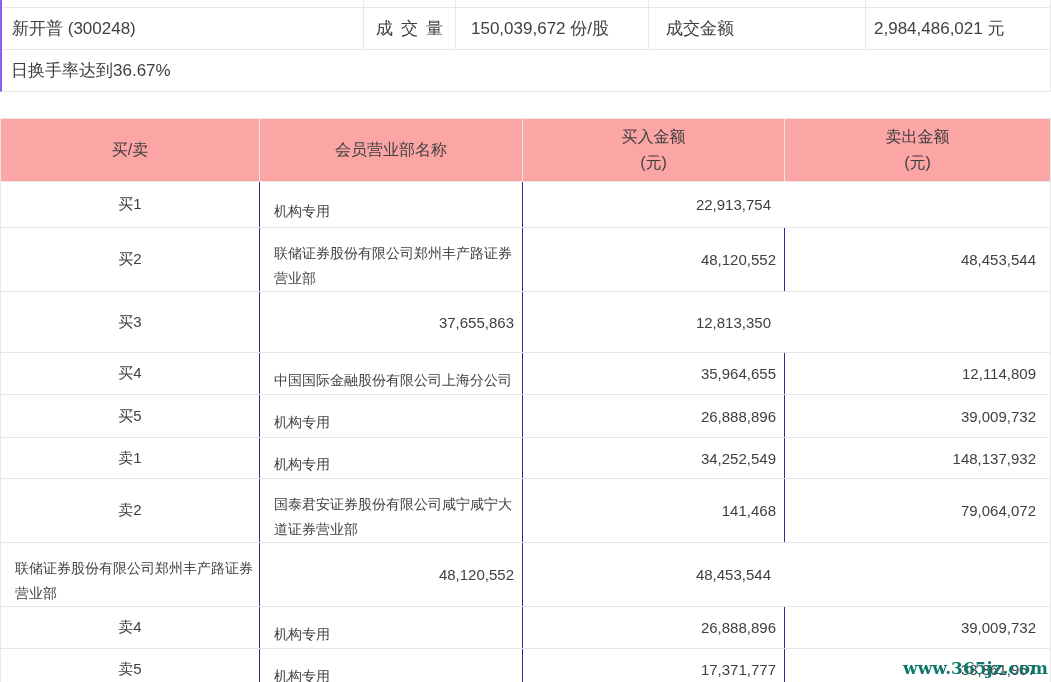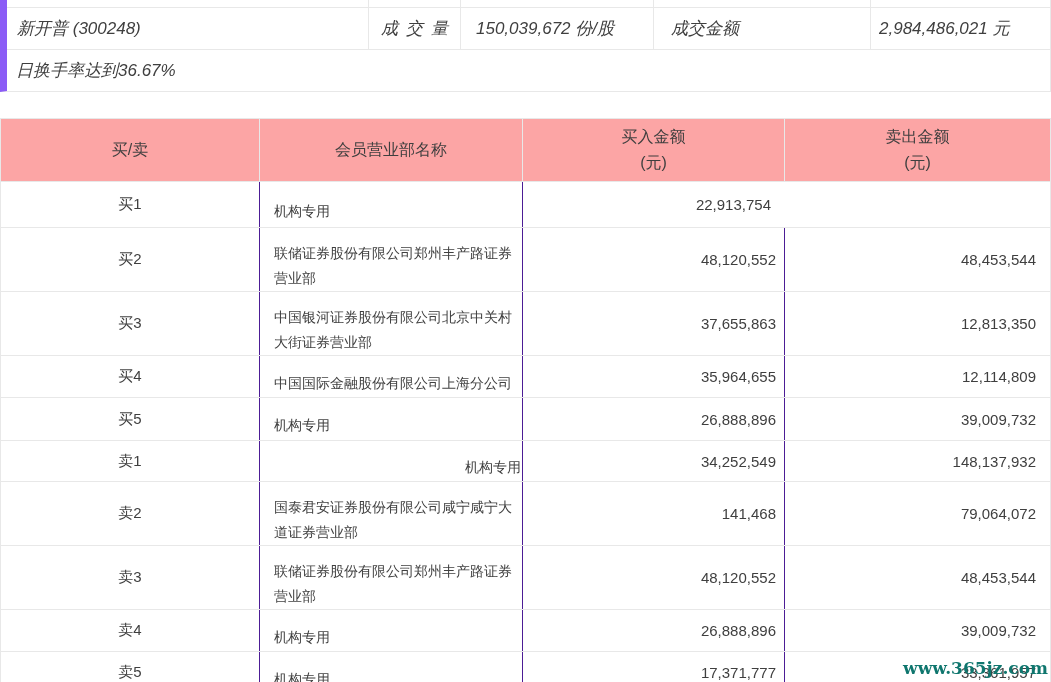--- a/index.html
+++ b/index.html
@@ -14,11 +14,10 @@
   
   .info-table{
     position:absolute;top:0;left:0;width:1051px;
-    border-left:7px solid #8b5cf6;
+    border-left:2px solid #8b5cf6;
     border-right:1px solid #e8e8e8;
     border-bottom:1px solid #e8e8e8;
     box-sizing:border-box;
-    font-style:italic;
   }
   .info-row{
     display:grid;

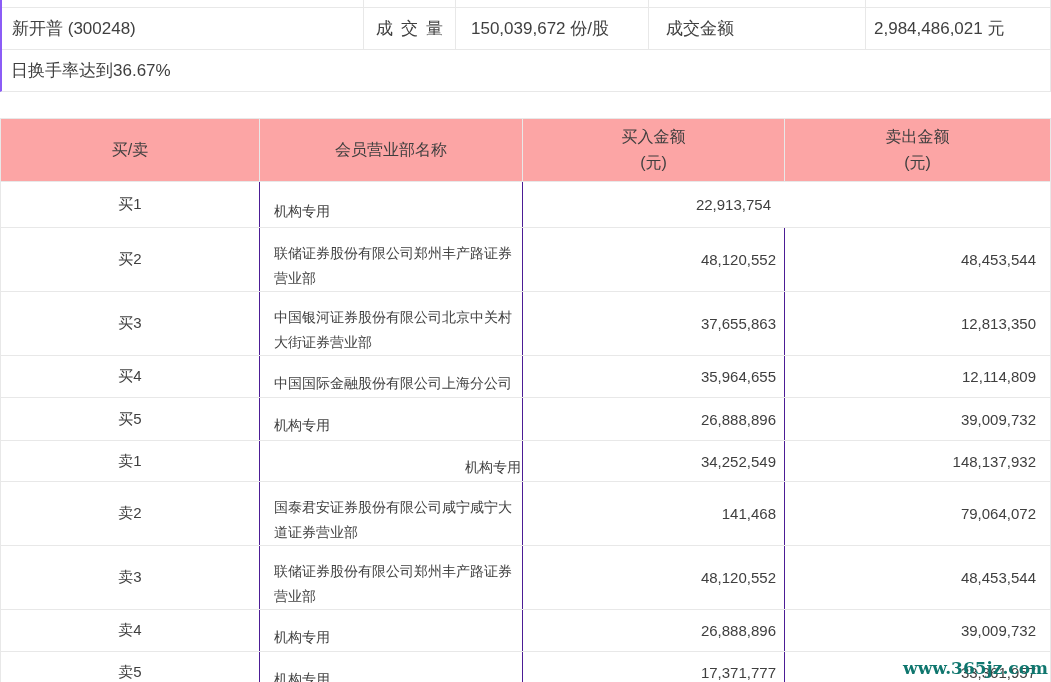--- a/index.html
+++ b/index.html
@@ -155,9 +155,6 @@
 
   <div class="grid-row t-row">
     <div class="t-cell side">买3</div>
-    <div class="t-cell branch">
-          <span>中国银河证券股份有限公司北京中关村大街证券营业部</span>
-        </div>
     <div class="t-cell buy">37,655,863</div>
     <div class="t-cell sell">12,813,350</div>
   </div>

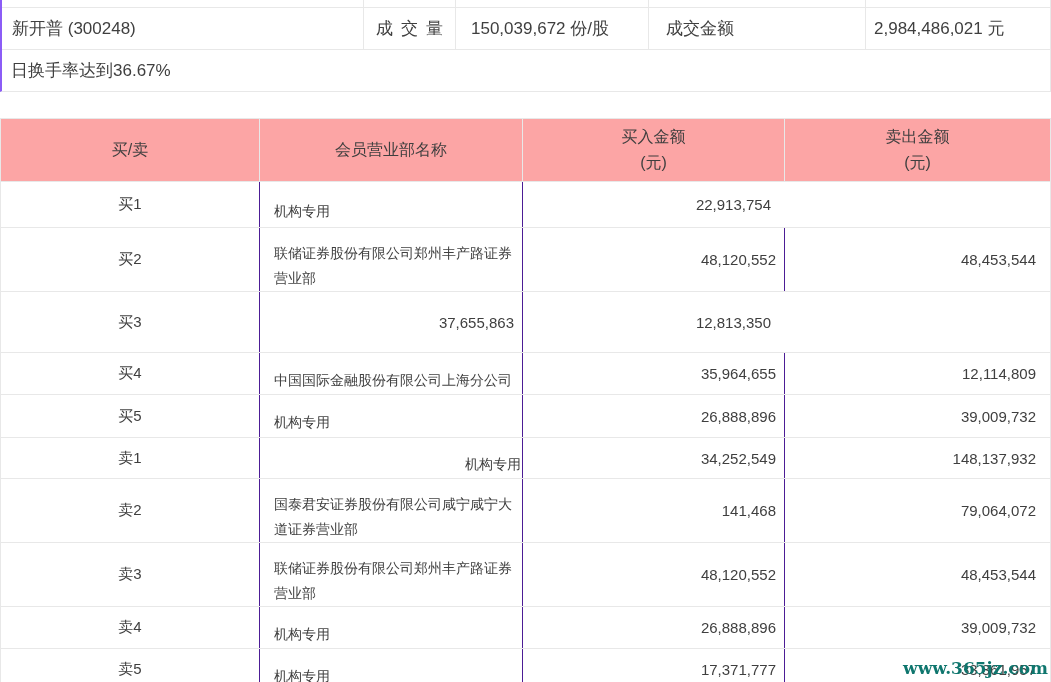--- a/index.html
+++ b/index.html
@@ -84,7 +84,7 @@
   .rows-box .t-row:nth-child(3){min-height:60px;}
   .rows-box .t-row:nth-child(4){min-height:41px;}
   .rows-box .t-row:nth-child(5){min-height:42px;}
-  .rows-box .t-row:nth-child(6){min-height:40px;text-align:right;}
+  .rows-box .t-row:nth-child(6){min-height:40px;}
   .rows-box .t-row:nth-child(7){min-height:61px;}
   .rows-box .t-row:nth-child(8){min-height:61px;}
   .rows-box .t-row:nth-child(9){min-height:41px;}

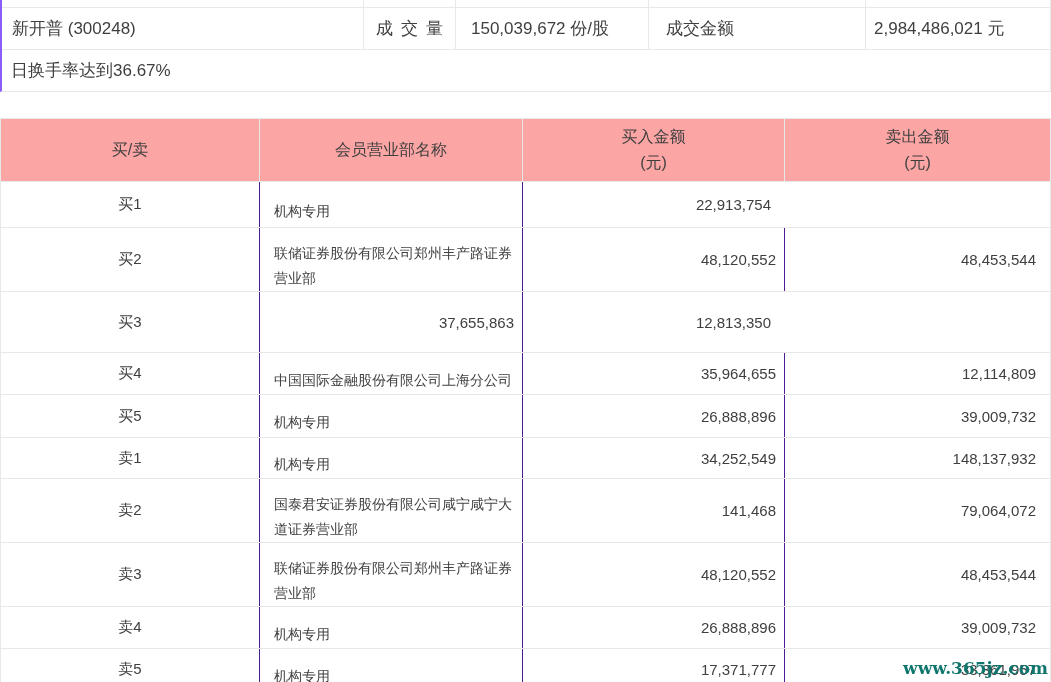--- a/index.html
+++ b/index.html
@@ -196,7 +196,6 @@
   </div>
 
   <div class="grid-row t-row">
-    <div class="t-cell side">卖3</div>
     <div class="t-cell branch">
           <span>联储证券股份有限公司郑州丰产路证券营业部</span>
         </div>

